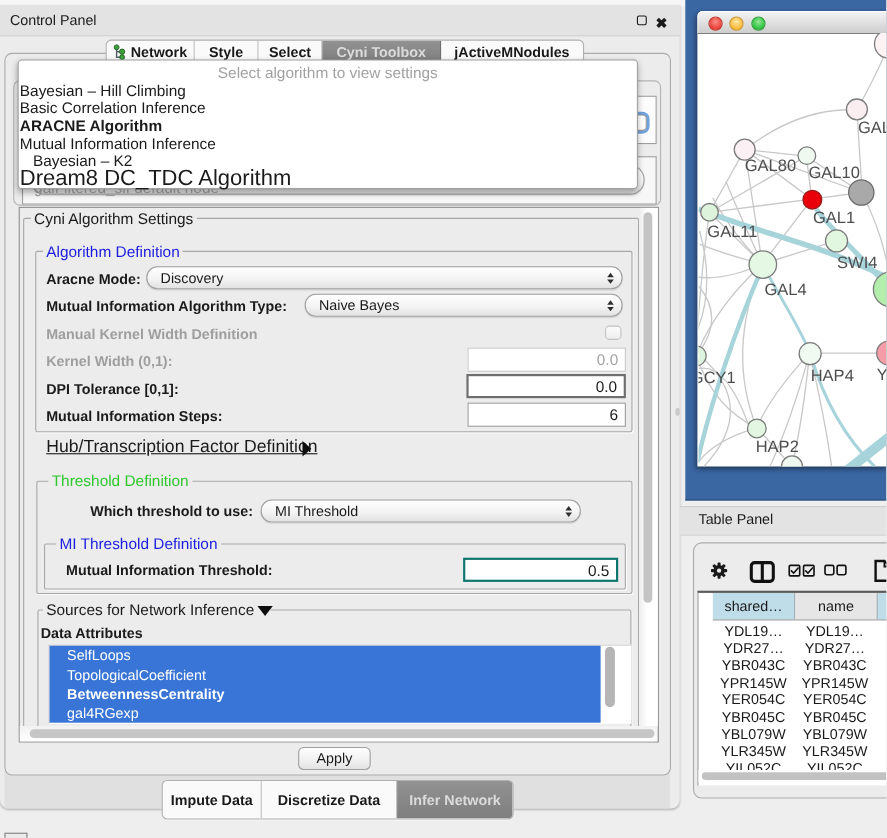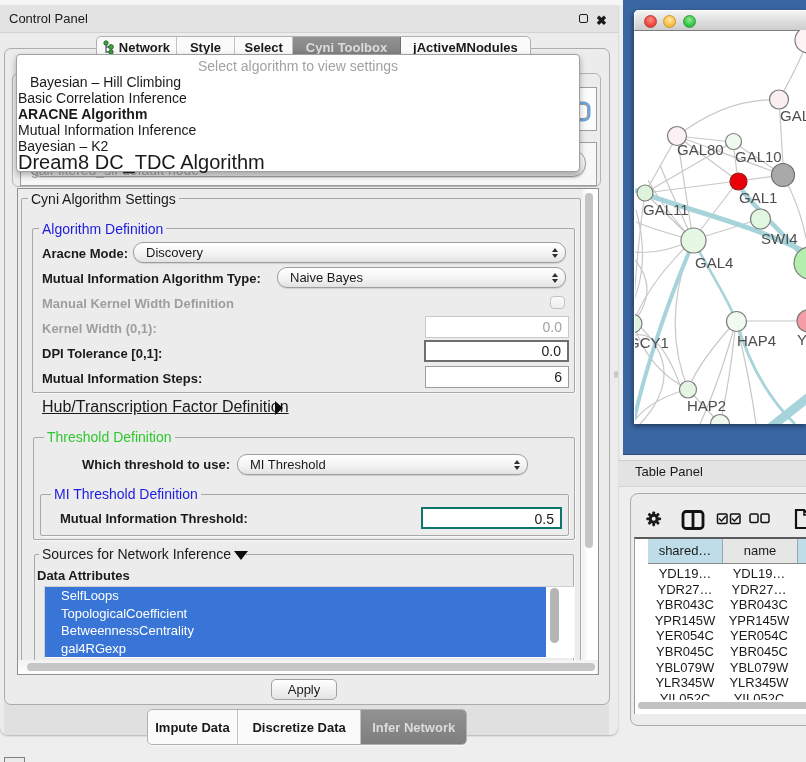--- a/index.html
+++ b/index.html
@@ -126,7 +126,7 @@
 
   <div class="abs" style="left:16px;top:54px;width:562px;height:116px;background:#fff;border:1px solid #a0a0a0;border-radius:4px;box-shadow:0 3px 6px rgba(0,0,0,.3);">
     <div style="text-align:center;color:#a2a2a2;font-size:14px;line-height:15px;padding-top:4px;">Select algorithm to view settings</div>
-    <div style="padding-left:13px;line-height:16px;font-size:14px;">Bayesian – Hill Climbing</div>
+    <div style="padding-left:1px;line-height:16px;font-size:14px;">Bayesian – Hill Climbing</div>
     <div style="padding-left:1px;line-height:16px;font-size:14px;">Basic Correlation Inference</div>
     <div style="padding-left:1px;line-height:16px;font-size:14px;font-weight:bold;">ARACNE Algorithm</div>
     <div style="padding-left:1px;line-height:16px;font-size:14px;">Mutual Information Inference</div>

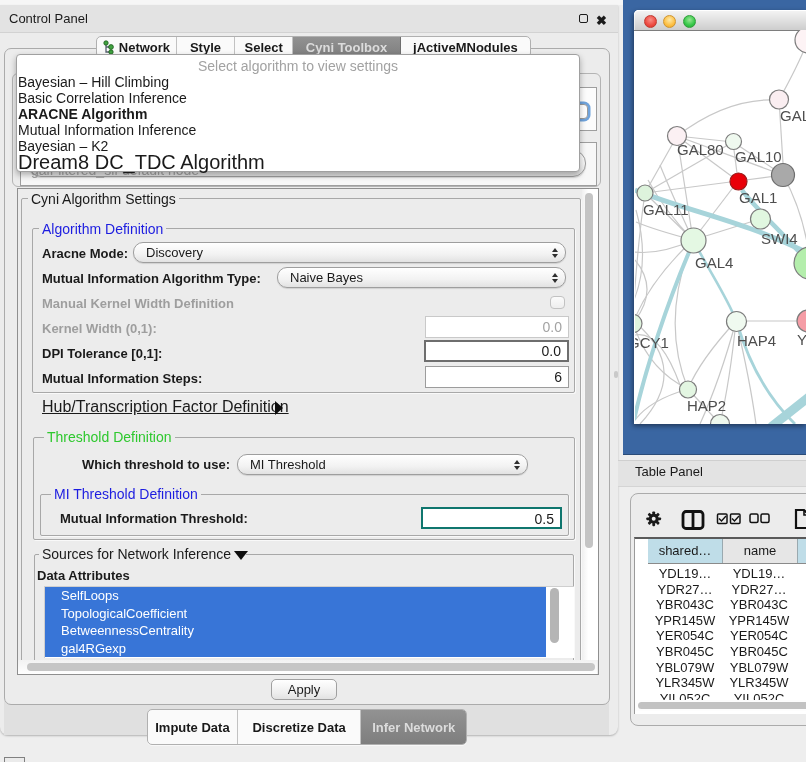--- a/index.html
+++ b/index.html
@@ -130,7 +130,7 @@
     <div style="padding-left:1px;line-height:16px;font-size:14px;">Basic Correlation Inference</div>
     <div style="padding-left:1px;line-height:16px;font-size:14px;font-weight:bold;">ARACNE Algorithm</div>
     <div style="padding-left:1px;line-height:16px;font-size:14px;">Mutual Information Inference</div>
-    <div style="padding-left:1px;line-height:16px;font-size:14px;">Bayesian – K2</div>
+    <div style="padding-left:1px;line-height:16px;font-size:14px;margin-left:12px;">Bayesian – K2</div>
     <div style="padding-left:1px;line-height:16px;font-size:20px;">Dream8 DC_TDC Algorithm</div>
   </div>
 

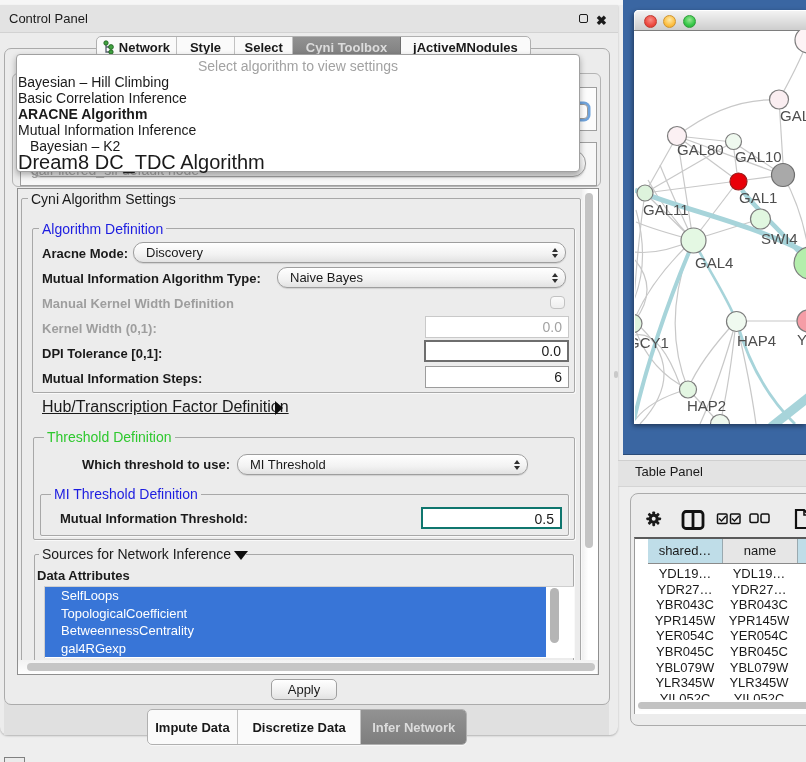--- a/index.html
+++ b/index.html
@@ -93,7 +93,7 @@
   <div class="abs" style="left:45px;top:587px;width:501px;height:70px;background:#3875d7;color:#fff;">
     <div style="padding-left:16px;line-height:17.5px;">SelfLoops</div>
     <div style="padding-left:16px;line-height:17.5px;">TopologicalCoefficient</div>
-    <div style="padding-left:16px;line-height:17.5px;">BetweennessCentrality</div>
+    <div style="padding-left:16px;line-height:17.5px;font-weight:bold;">BetweennessCentrality</div>
     <div style="padding-left:16px;line-height:17.5px;">gal4RGexp</div>
   </div>
   <div class="abs" style="left:550px;top:588px;width:9px;height:55px;background:#b5b5b5;border-radius:5px;"></div>

